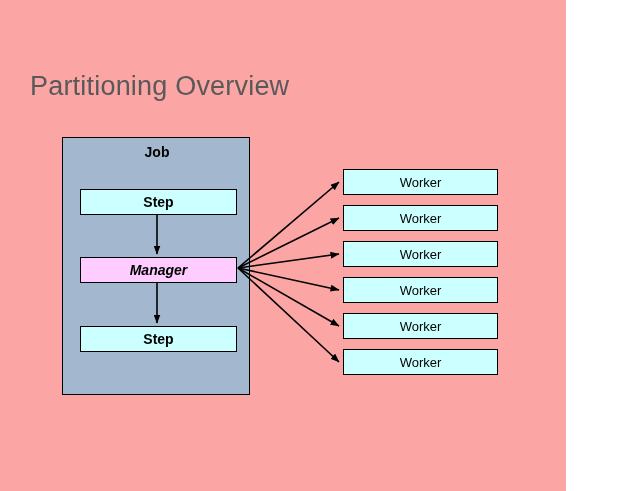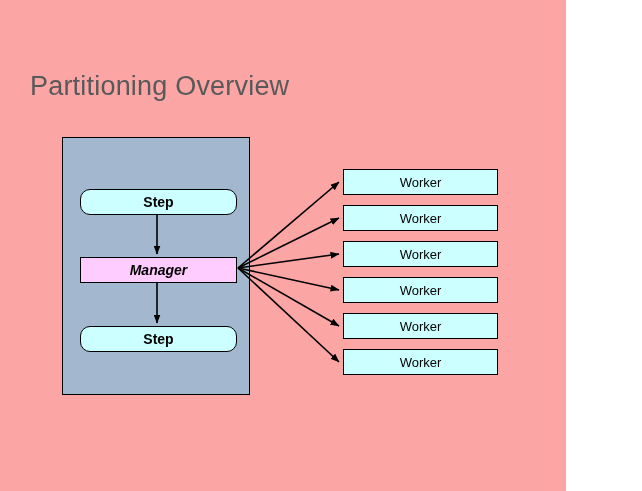--- a/index.html
+++ b/index.html
@@ -108,6 +108,7 @@
   <div id="slide-title">Partitioning Overview</div>
 
   <div id="job-box">
+    <div id="job-label">Job</div>
 
     <div id="step-top" class="inner-box step-box">Step</div>
 

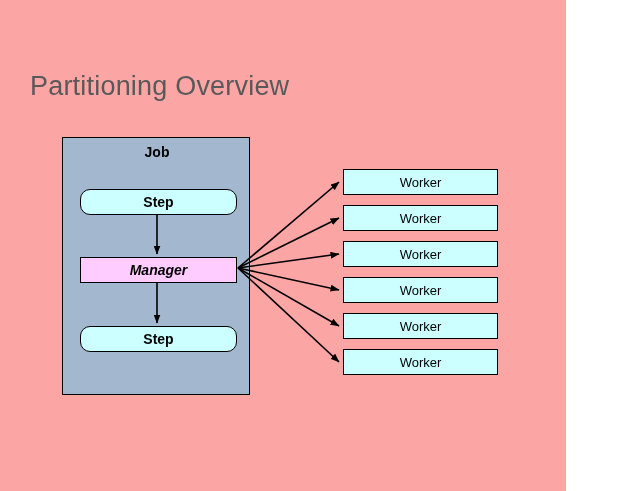--- a/index.html
+++ b/index.html
@@ -67,7 +67,7 @@
     font-weight: bold;
     color: #000000;
   }
-  .step-box { background: #ccffff; border-radius: 10px; }
+  .step-box { background: #ccffff; }
   .manager-box { background: #ffccff; font-style: italic; }
   #step-top    { top: 51px; }
   #manager     { top: 119px; }

